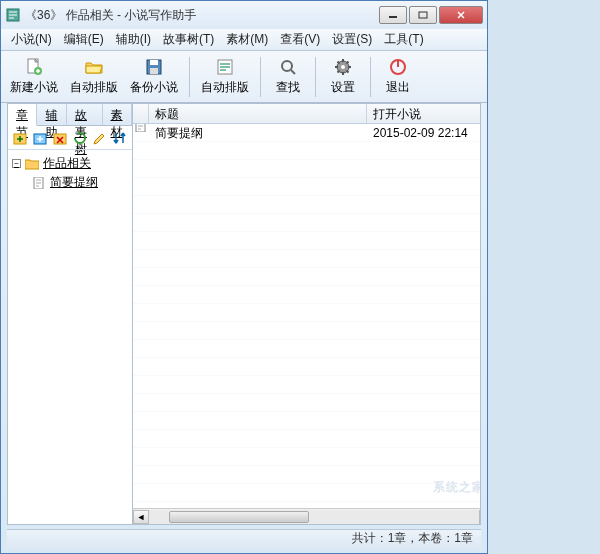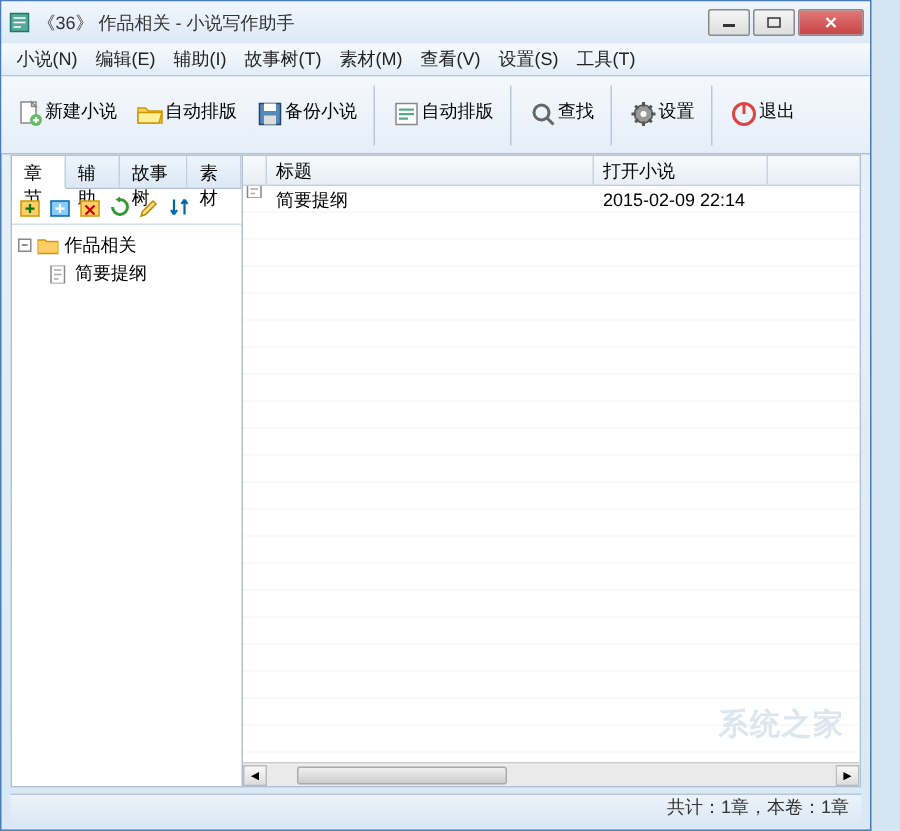--- a/index.html
+++ b/index.html
@@ -4,7 +4,7 @@
 <style>
 * { margin: 0; padding: 0; box-sizing: border-box; font-family: "Microsoft YaHei", SimSun, sans-serif; font-size: 12px; }
 body { background: #d4e4f0; width: 600px; height: 554px; overflow: hidden; }
-.window { width: 581px; height: 554px; background: linear-gradient(#e8f2fb, #d8e8f5); border: 1px solid #4a7db5; display: flex; flex-direction: column; }
+.window { width: 488px; height: 554px; background: linear-gradient(#e8f2fb, #d8e8f5); border: 1px solid #4a7db5; display: flex; flex-direction: column; }
 .titlebar { height: 28px; background: linear-gradient(#f0f6fc, #dde9f7); display: flex; align-items: center; padding: 0 4px; }
 .titlebar .icon-app { width: 16px; height: 16px; margin-right: 4px; }
 .titlebar .title { flex: 1; color: #333; }

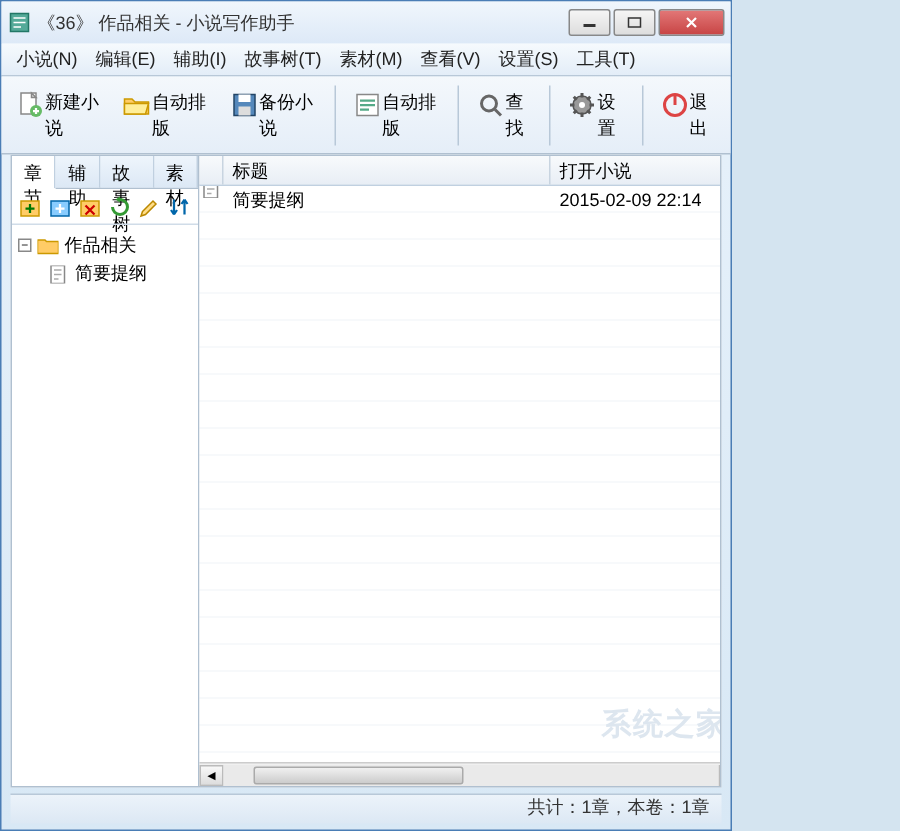--- a/index.html
+++ b/index.html
@@ -14,7 +14,7 @@
 .menubar { height: 22px; background: linear-gradient(#f6fafd,#e3edf8); display: flex; align-items: center; padding: 0 4px; border-bottom: 1px solid #b8c8d8; }
 .menu-item { padding: 2px 6px; color: #222; cursor: pointer; }
 .toolbar { height: 52px; background: linear-gradient(#f4f8fc,#e5eef8); display: flex; align-items: center; padding: 2px 4px; border-bottom: 1px solid #b0c0d0; gap: 2px; }
-.tool-btn { display: flex; flex-direction: row; justify-content: center; padding: 2px 4px; cursor: pointer; border: 1px solid transparent; border-radius: 3px; min-width: 42px; }
+.tool-btn { display: flex; flex-direction: column; align-items: center; justify-content: center; padding: 2px 4px; cursor: pointer; border: 1px solid transparent; border-radius: 3px; min-width: 42px; }
 .tool-icon { width: 20px; height: 20px; margin-bottom: 2px; }
 .tool-sep { width: 1px; height: 40px; background: #b8c8d8; margin: 0 4px; }
 .main-area { flex: 1; display: flex; background: #fff; margin: 0 6px 4px 6px; border: 1px solid #b0c0d0; overflow: hidden; }

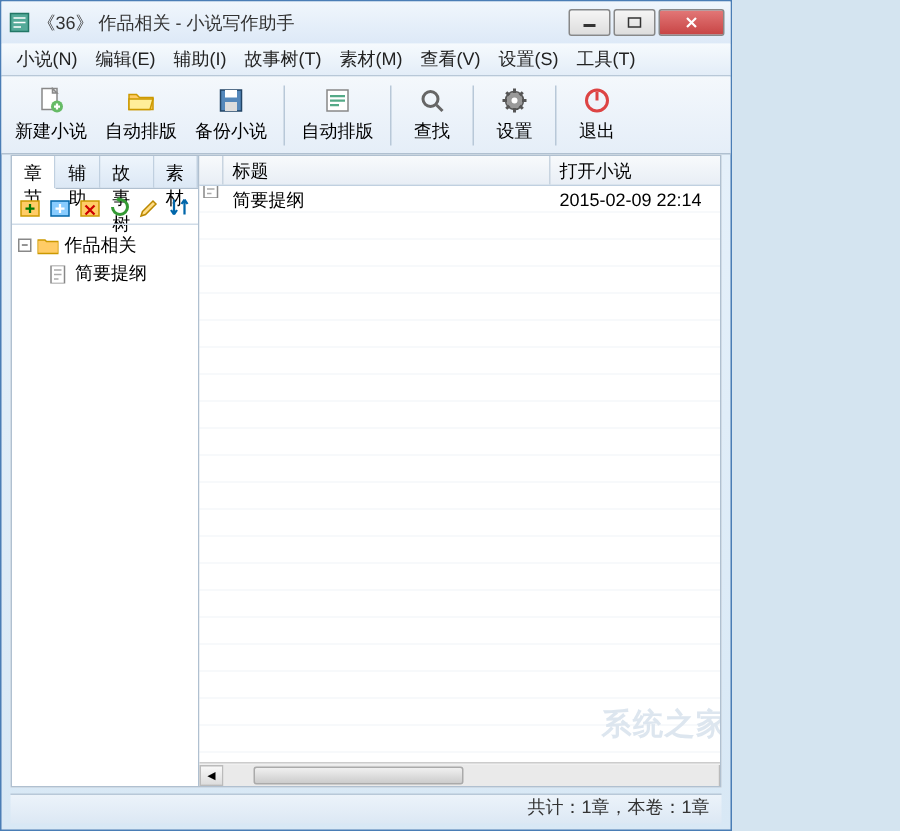--- a/index.html
+++ b/index.html
@@ -18,7 +18,7 @@
 .tool-icon { width: 20px; height: 20px; margin-bottom: 2px; }
 .tool-sep { width: 1px; height: 40px; background: #b8c8d8; margin: 0 4px; }
 .main-area { flex: 1; display: flex; background: #fff; margin: 0 6px 4px 6px; border: 1px solid #b0c0d0; overflow: hidden; }
-.left-panel { width: 154px; border-right: 1px solid #b0c0d0; display: flex; flex-direction: column; background: #fff; }
+.left-panel { width: 154px; border-right: 1px solid #b0c0d0; display: flex; flex-direction: column; background: #fff; text-decoration: underline; }
 .tabs { height: 22px; display: flex; border-bottom: 1px solid #b0c0d0; background: linear-gradient(#f4f8fc,#e5eef8); }
 .tab { padding: 3px 8px; border-right: 1px solid #c0d0e0; cursor: pointer; background: linear-gradient(#eef5fc,#dce8f5); }
 .tab.active { background: #fff; border-bottom: 1px solid #fff; margin-bottom: -1px; }

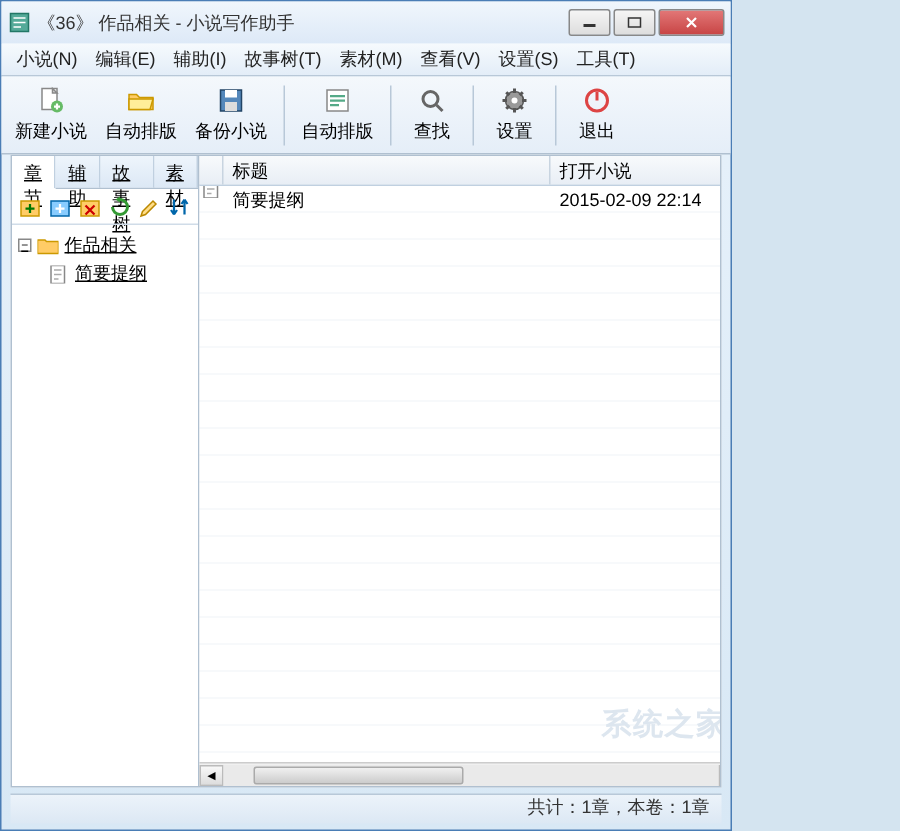--- a/index.html
+++ b/index.html
@@ -41,7 +41,7 @@
 .scroll-track { flex: 1; height: 14px; background: #eaeaea; position: relative; }
 .scroll-thumb { position: absolute; left: 20px; width: 140px; height: 12px; top: 1px; background: linear-gradient(#f0f0f0,#ccc); border: 1px solid #aaa; border-radius: 2px; }
 .statusbar { height: 20px; background: linear-gradient(#ecf3fa,#dce8f4); border-top: 1px solid #b8c8d8; display: flex; justify-content: flex-end; padding: 0 8px; color: #333; margin: 0 6px 4px 6px; }
-.watermark { position: absolute; right: 10px; bottom: 28px; color: #dde6ef; font-size: 20px; pointer-events: none; font-weight: bold; letter-spacing: 1px; }
+.watermark { position: absolute; right: 10px; bottom: 28px; color: #dde6ef; font-size: 12px; pointer-events: none; font-weight: bold; letter-spacing: 1px; }
 svg { display: block; }
 </style>
 </head>

